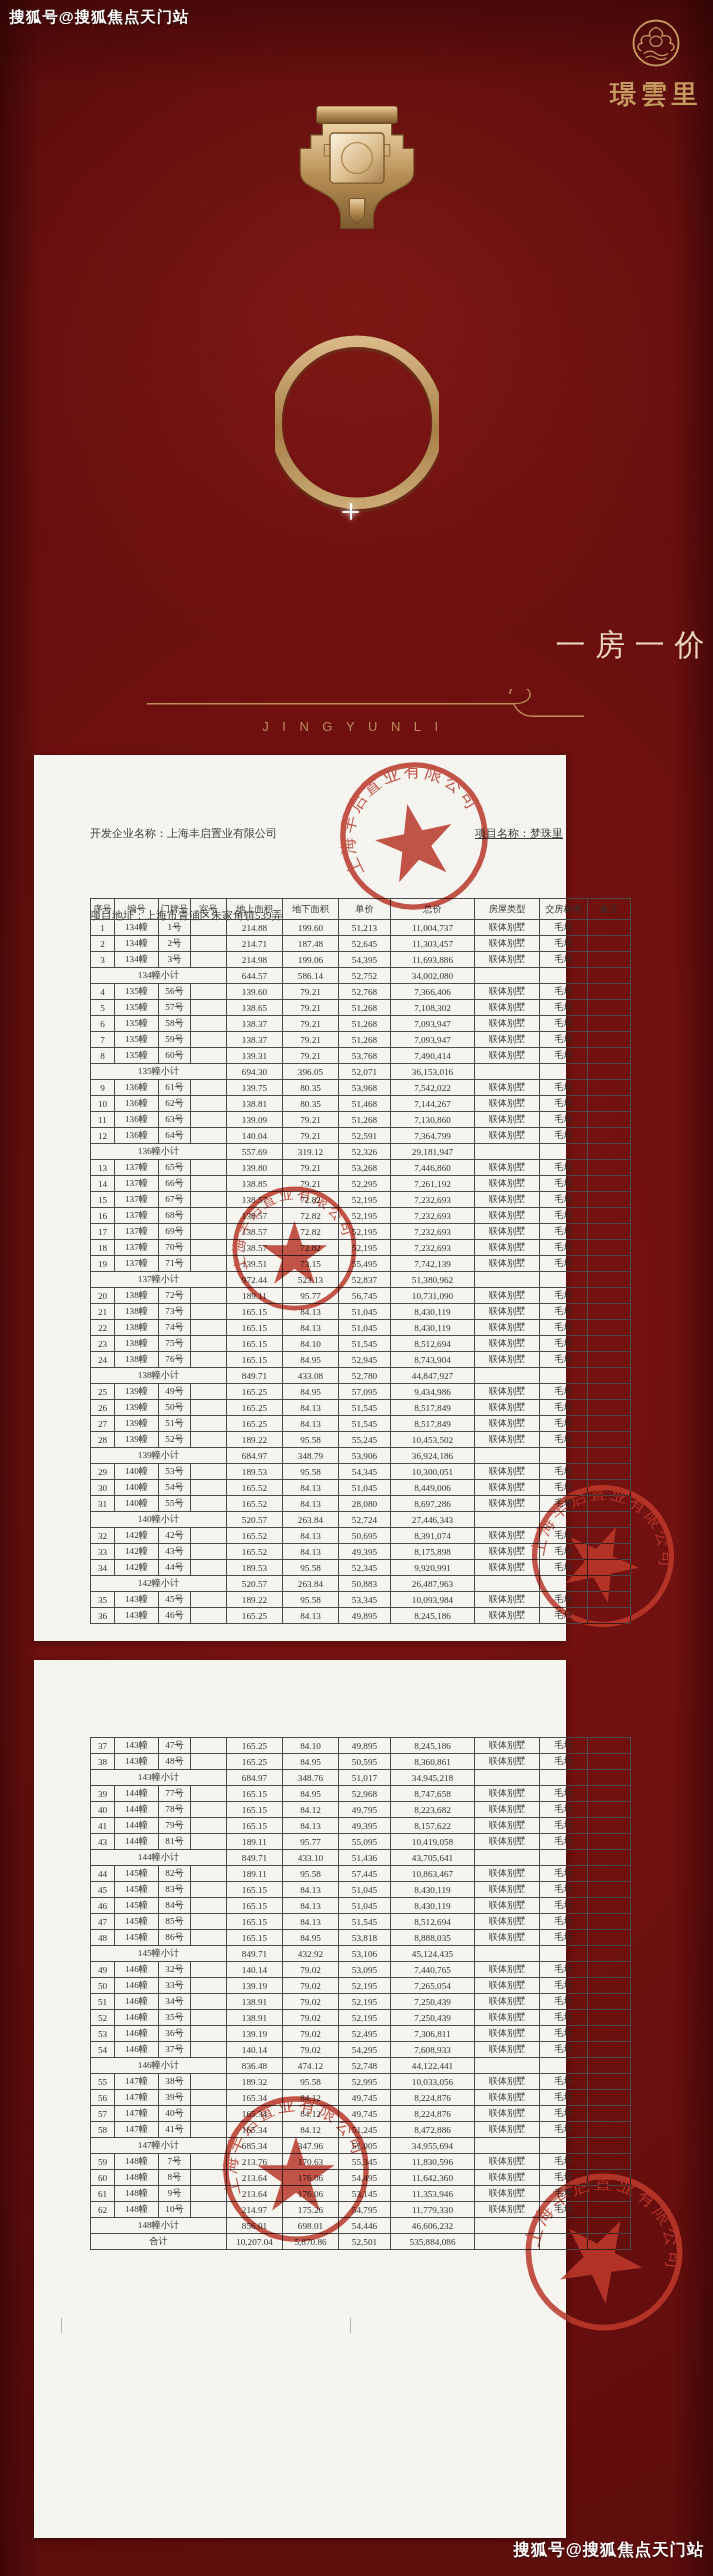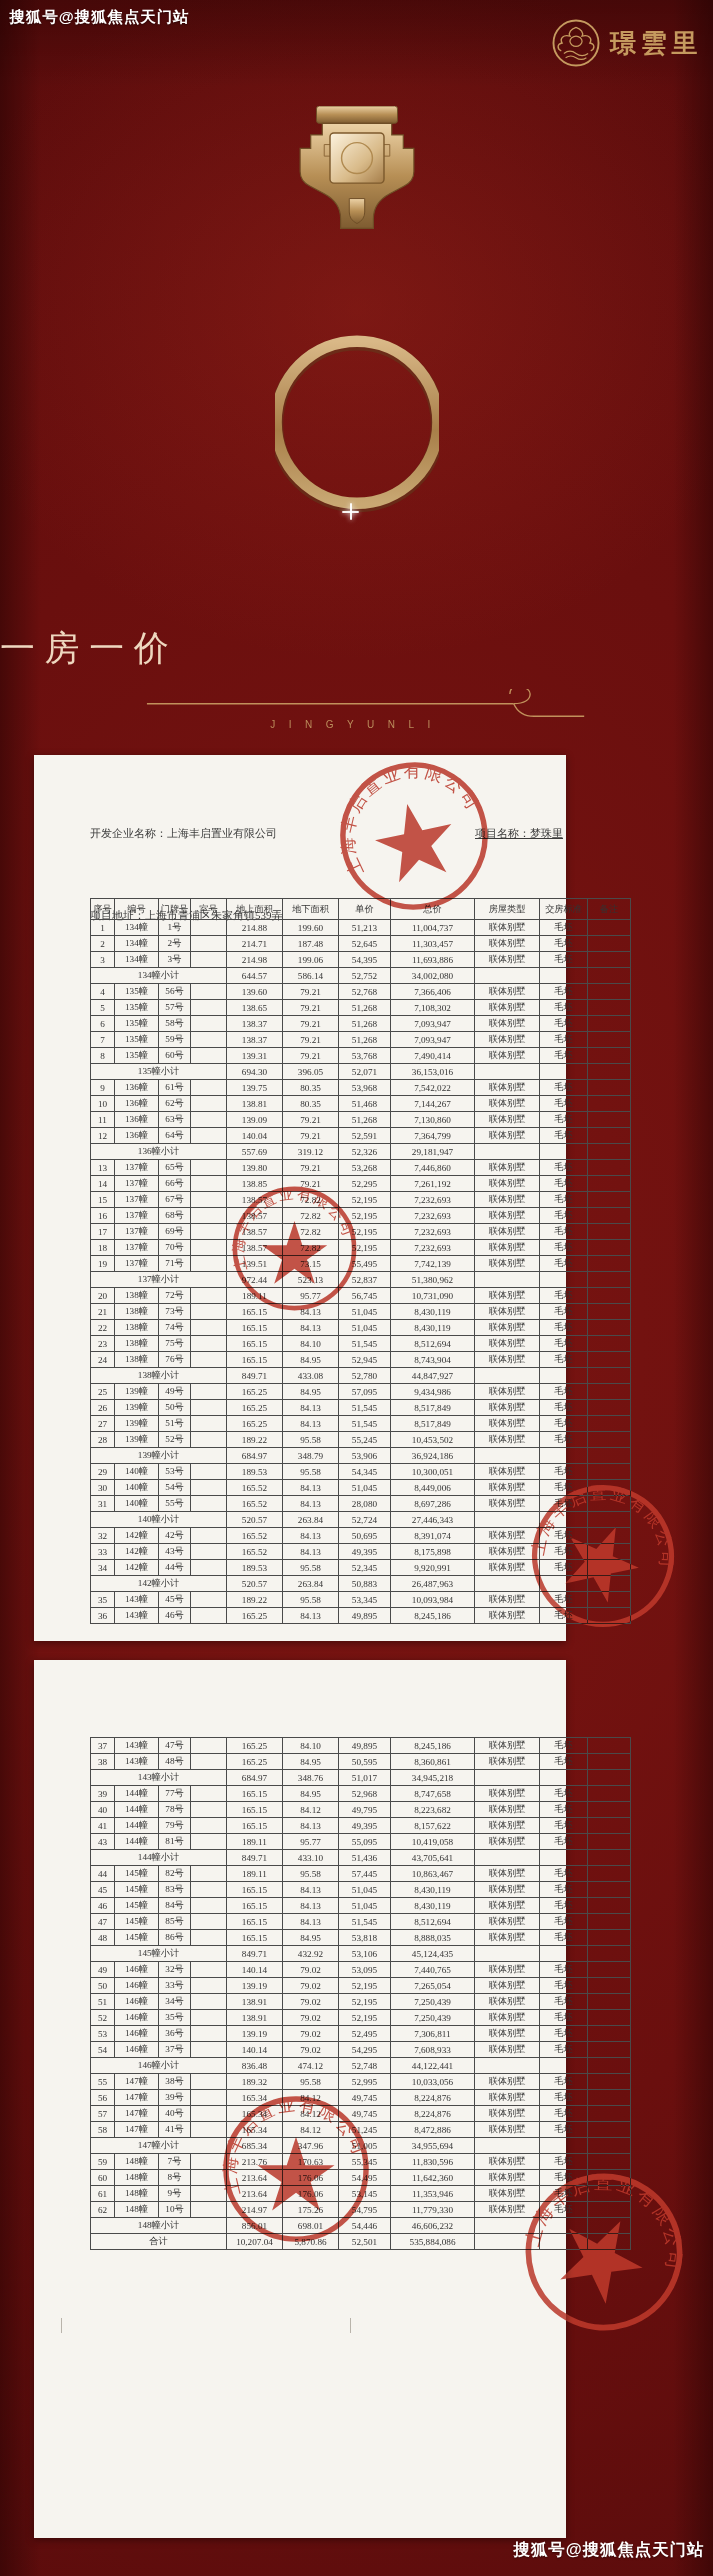--- a/index.html
+++ b/index.html
@@ -16,7 +16,7 @@
   .wm.top{left:9.6px;top:6.8px;font-size:15.4px;font-weight:bold;letter-spacing:1px;}
   .wm.bottom{right:9.6px;top:2539px;font-size:16.4px;font-weight:bold;letter-spacing:1px;}
   
-  .brand{position:absolute;top:17.4px;right:11.6px;display:flex;align-items:center;gap:7.7px;z-index:5;}
+  .brand{position:absolute;top:17.4px;right:11.6px;display:flex;align-items:center;gap:7.7px;z-index:5;flex-direction:column;}
   .brand .mark{width:52px;height:52px;}
   .brand .name{font-family:"Liberation Serif", serif;font-size:26px;color:#c59a5f;letter-spacing:4.8px;font-weight:bold;}
   

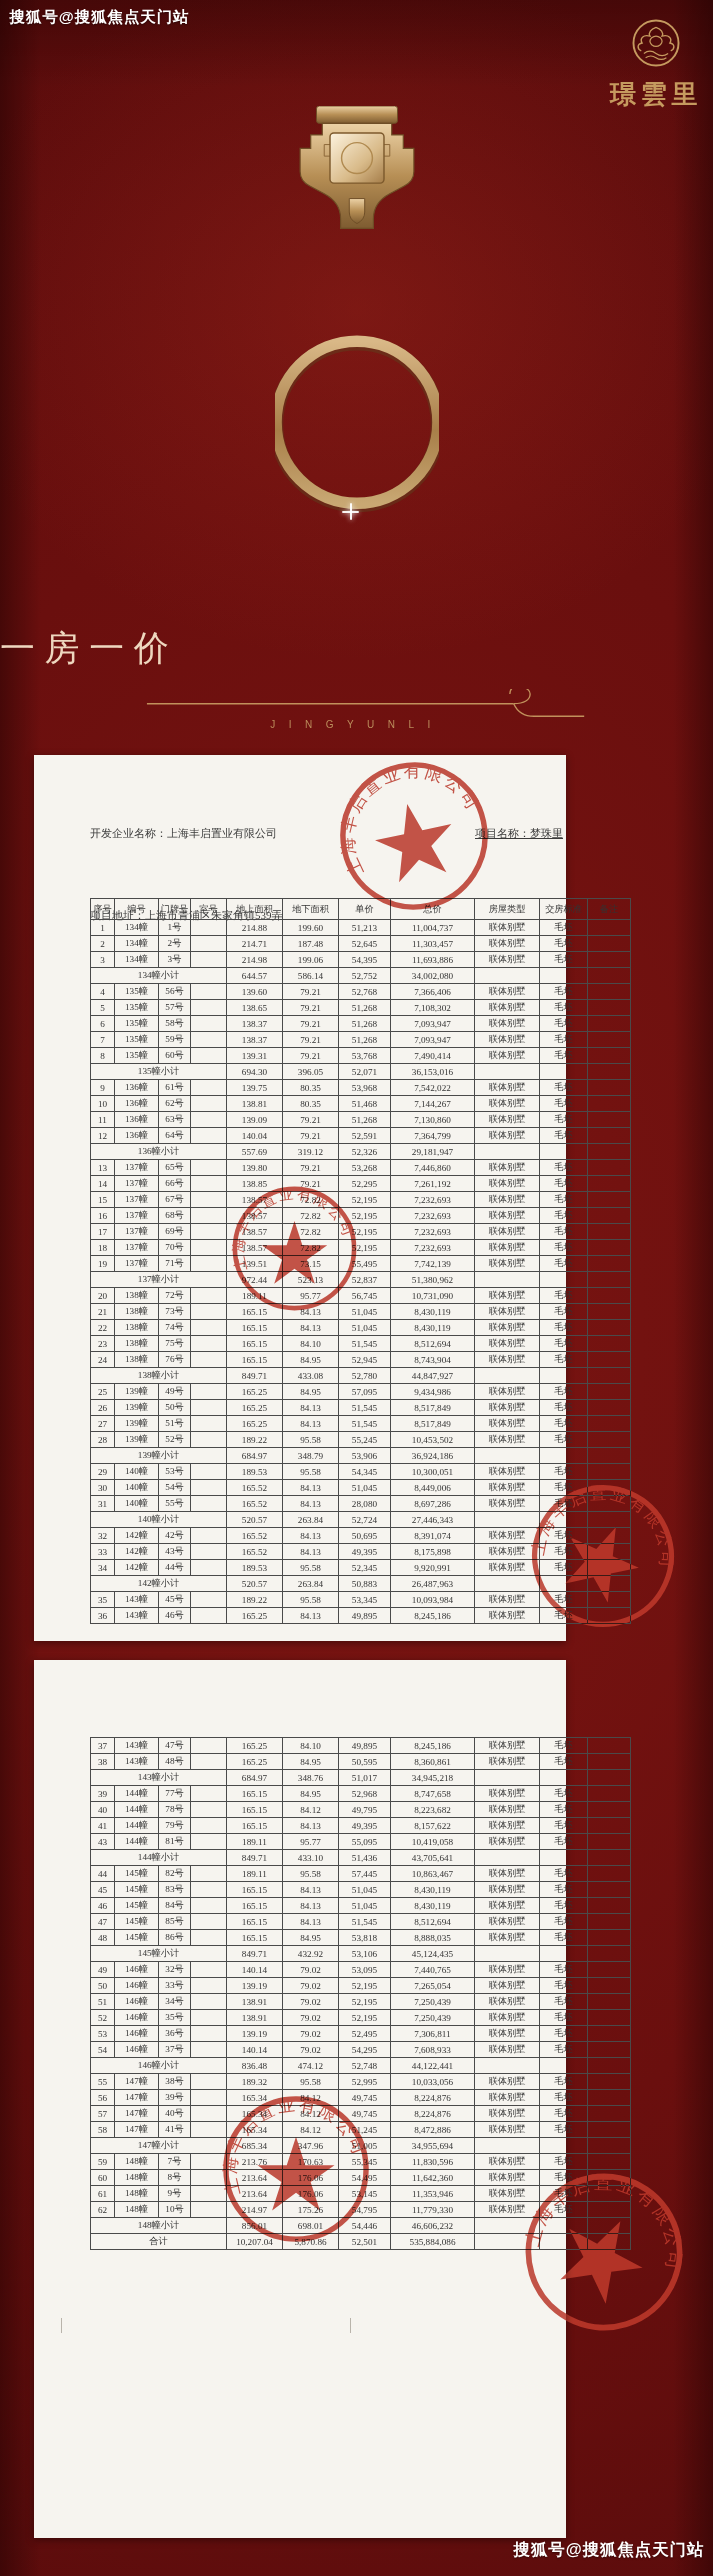--- a/index.html
+++ b/index.html
@@ -26,8 +26,8 @@
   .sparkle .v{left:7.7px;top:0;width:1.9px;height:17.4px;}
   .sparkle .h{left:0;top:7.7px;width:17.4px;height:1.9px;}
   
-  .hero-title{position:absolute;left:0;top:625px;width:100%;text-align:left;
-    font-family:Liberation Mono, monospace;font-size:35px;color:#eed7bf;letter-spacing:9.6px;z-index:4;}
+  .hero-title{position:absolute;left:0;top:625px;width:100%;text-align:right;
+    font-family:Liberation Mono, monospace;font-size:30px;color:#eed7bf;letter-spacing:9.6px;z-index:4;}
   .hero-line{position:absolute;left:145px;top:689px;z-index:4;}
   .hero-sub{position:absolute;left:0;top:719px;width:100%;text-align:center;font-size:10px;
     color:#bb8d5c;letter-spacing:13.5px;z-index:4;}

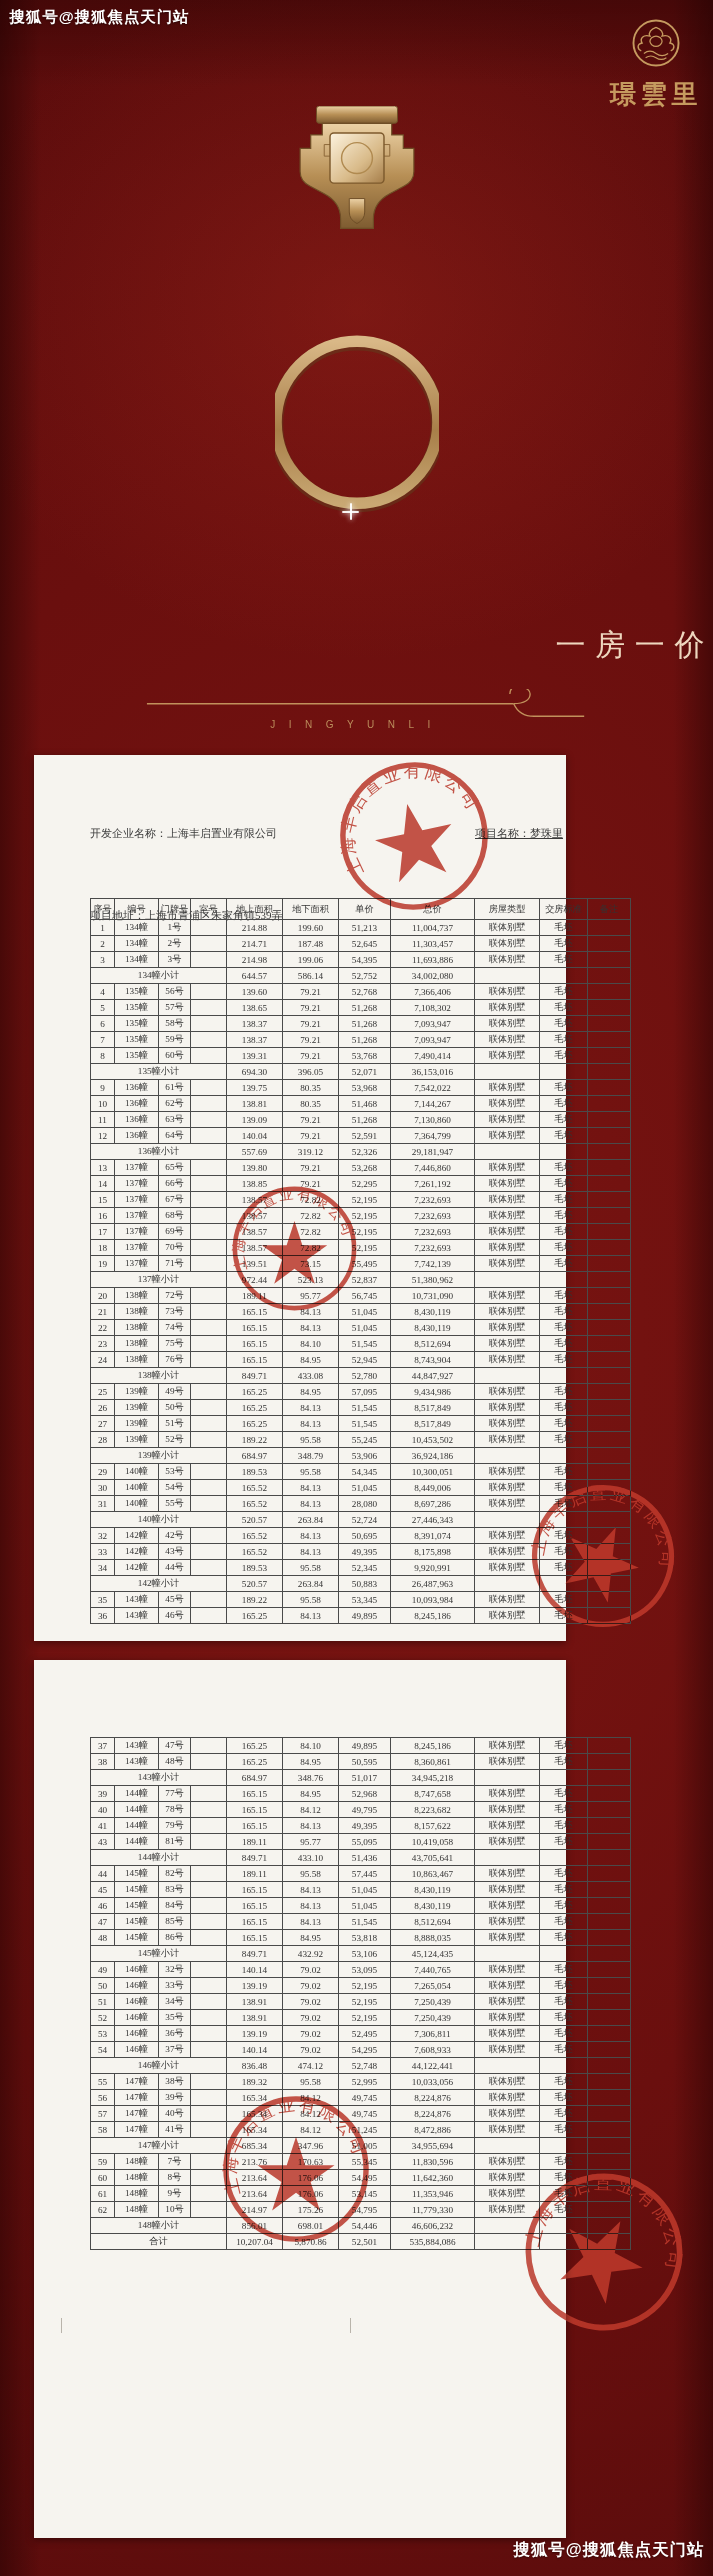--- a/index.html
+++ b/index.html
@@ -29,7 +29,7 @@
   .hero-title{position:absolute;left:0;top:625px;width:100%;text-align:right;
     font-family:Liberation Mono, monospace;font-size:30px;color:#eed7bf;letter-spacing:9.6px;z-index:4;}
   .hero-line{position:absolute;left:145px;top:689px;z-index:4;}
-  .hero-sub{position:absolute;left:0;top:719px;width:100%;text-align:center;font-size:10px;
+  .hero-sub{position:absolute;left:0;top:719px;width:100%;text-align:center;font-size:13px;
     color:#bb8d5c;letter-spacing:13.5px;z-index:4;}
   
   .page{position:absolute;left:34px;width:532px;background:#f6f4ef;box-shadow:0 1.9px 7.7px rgba(0,0,0,.4);z-index:6;

